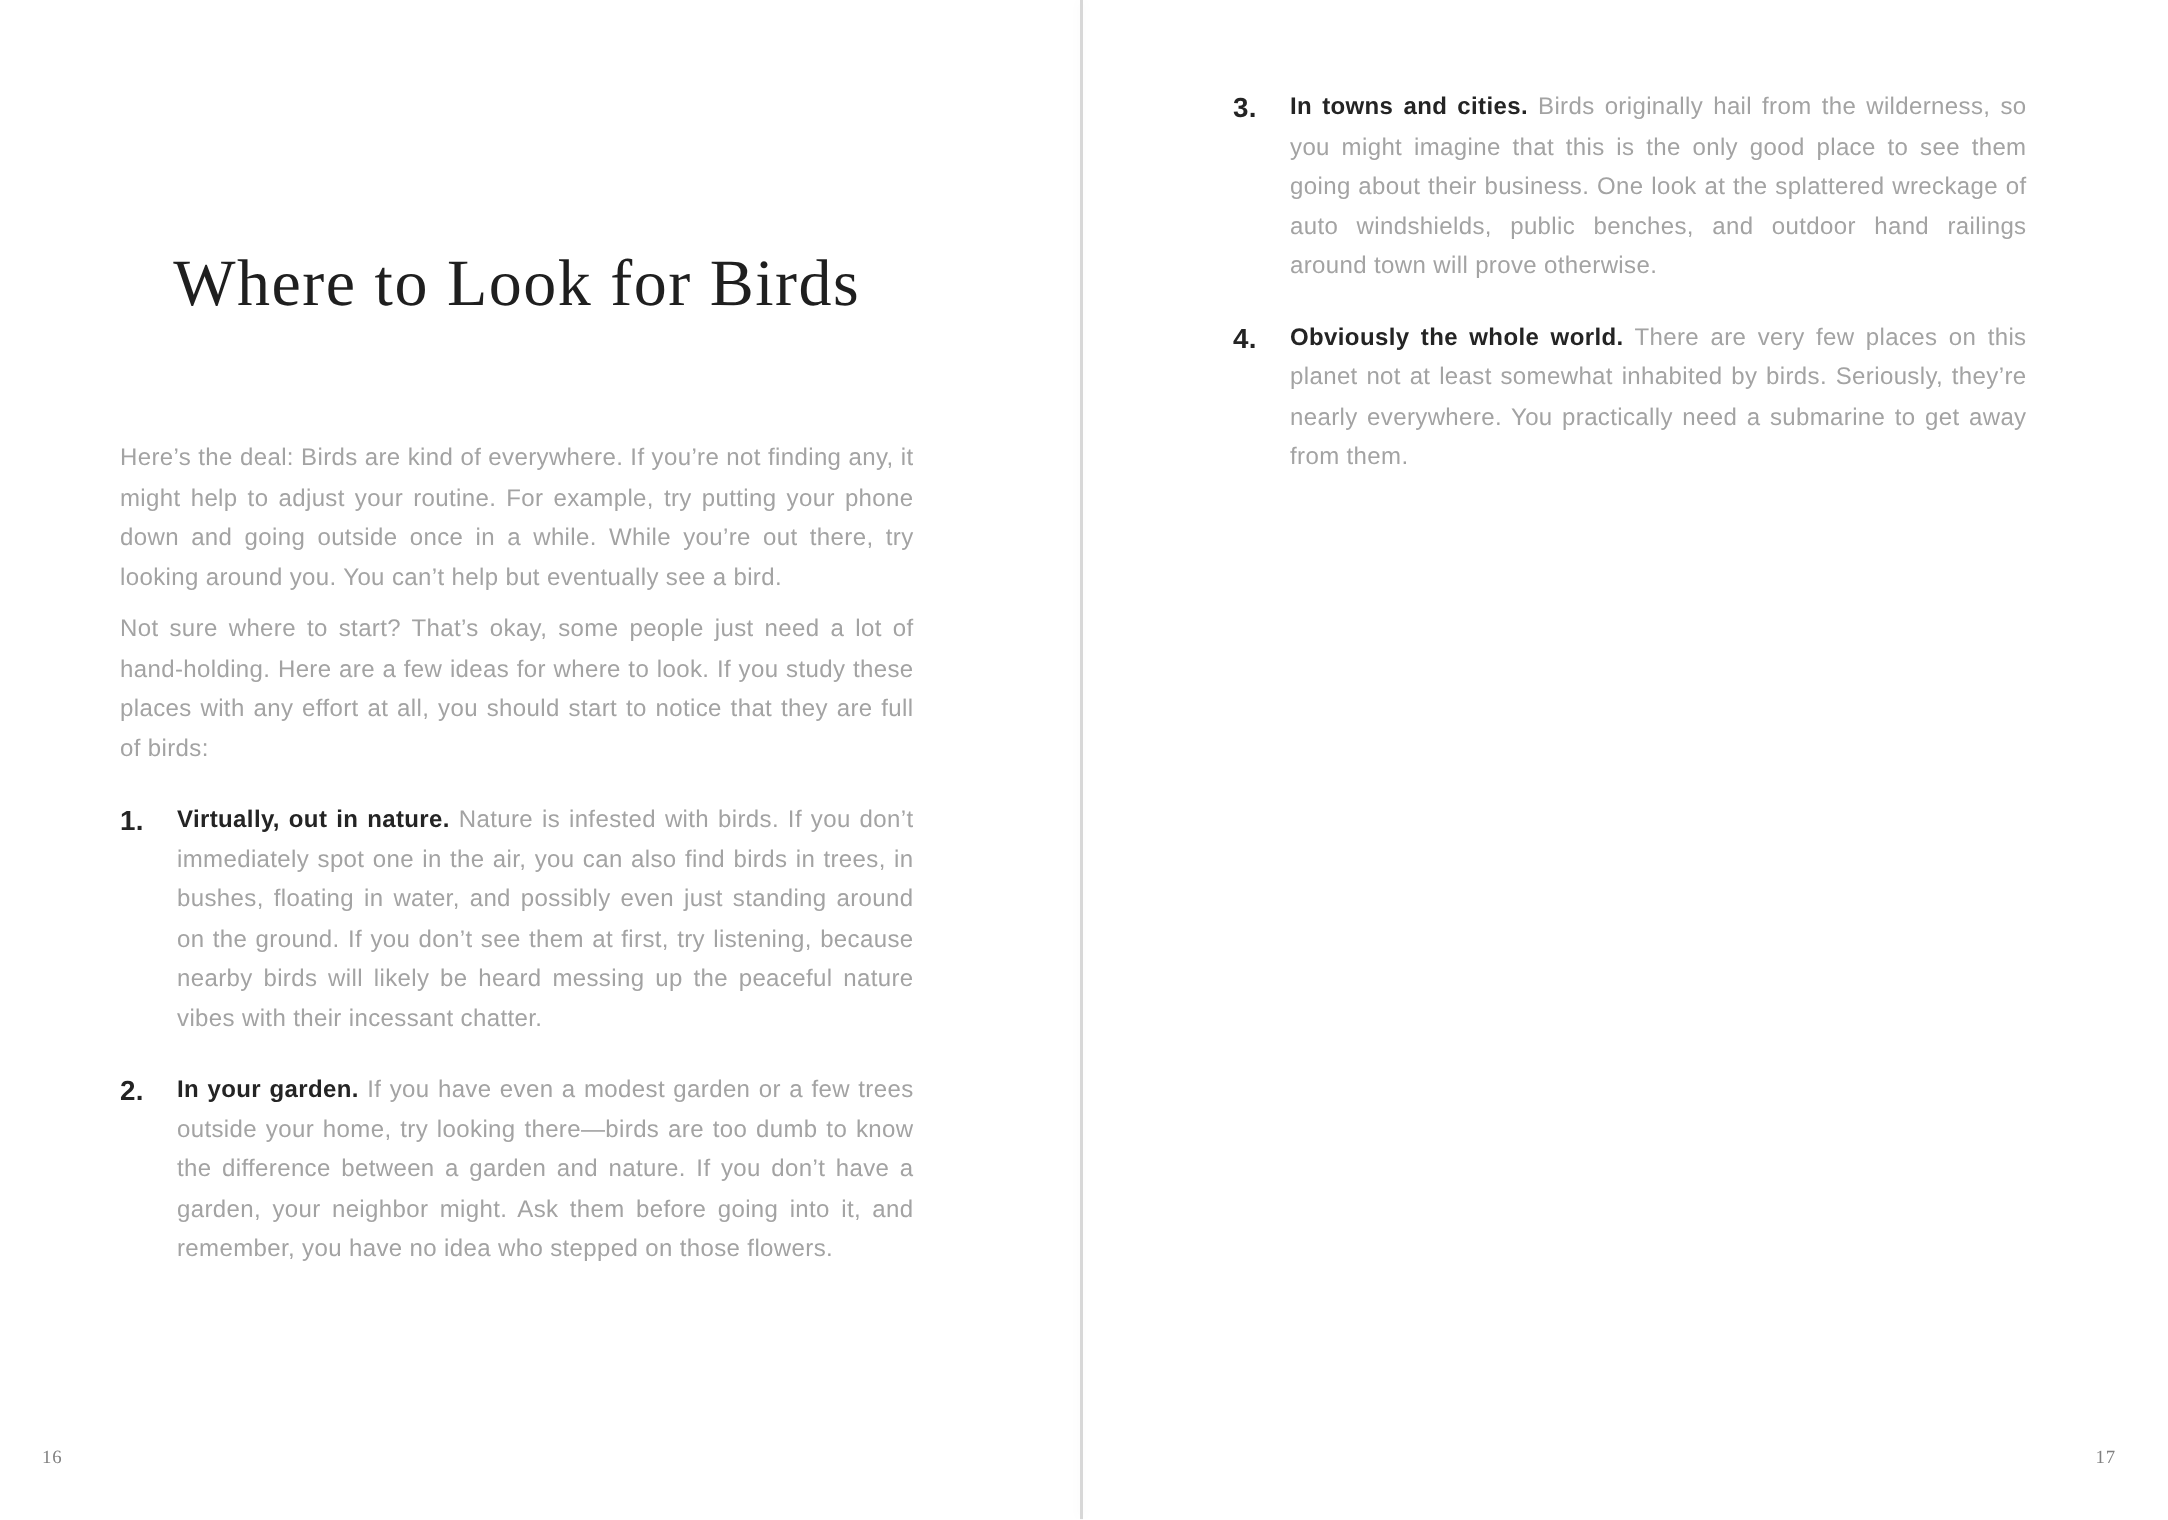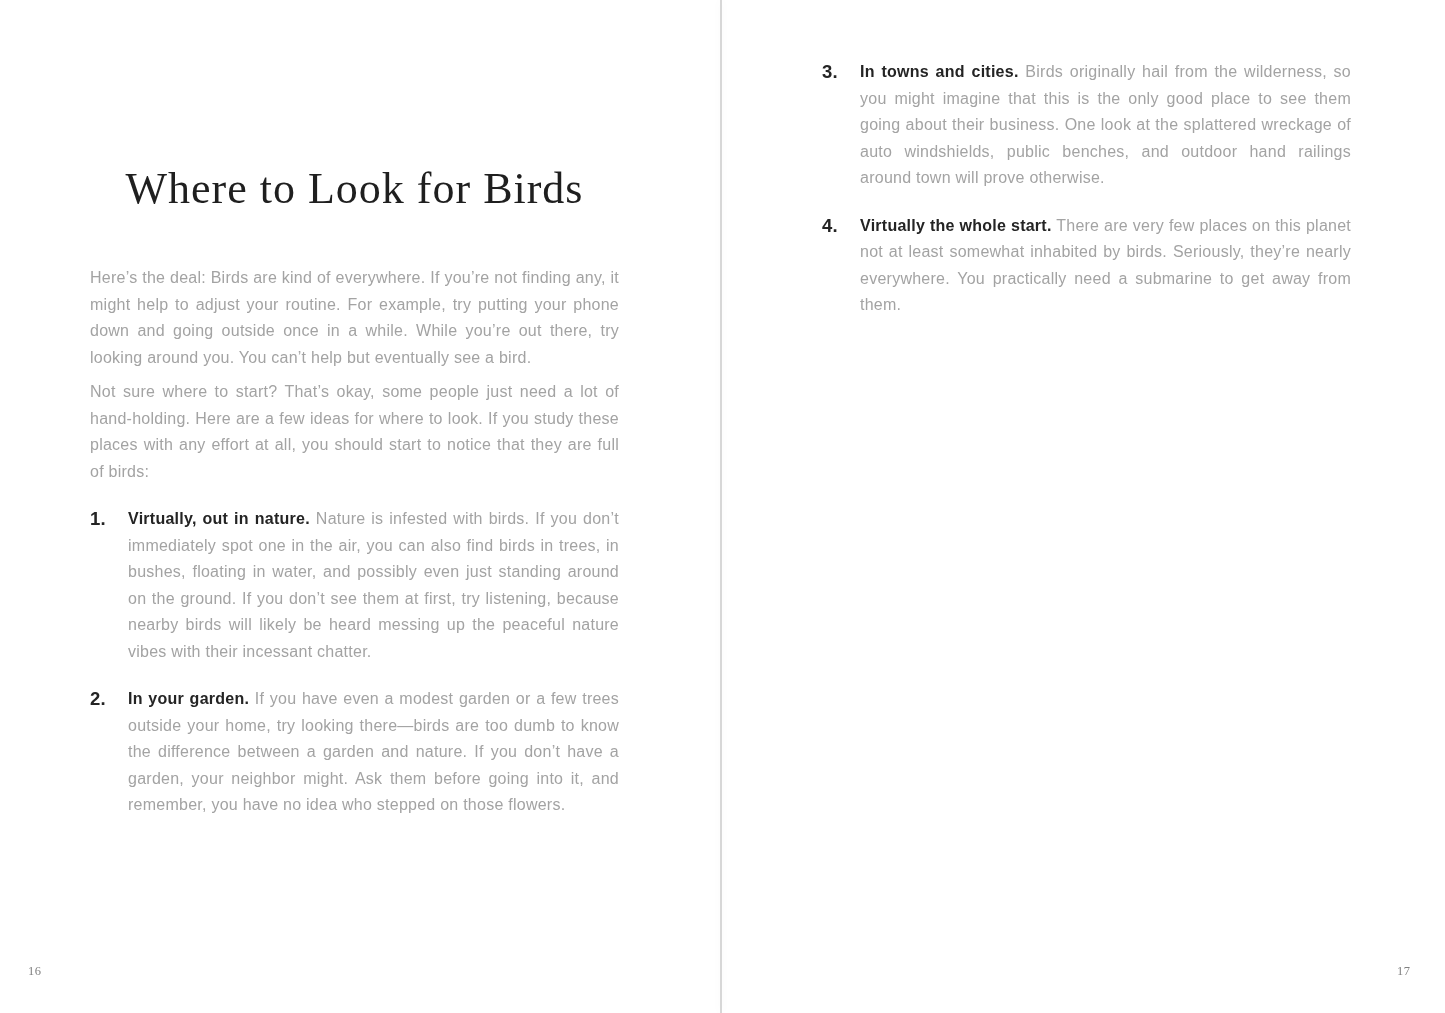--- a/index.html
+++ b/index.html
@@ -26,7 +26,7 @@
     top: 0;
     width: 529px;
   }
-  .page-left  { left: 90px; }
+  .page-left  { left: 80px; }
   .page-right { left: 822px; }
 
   .chapter-title {

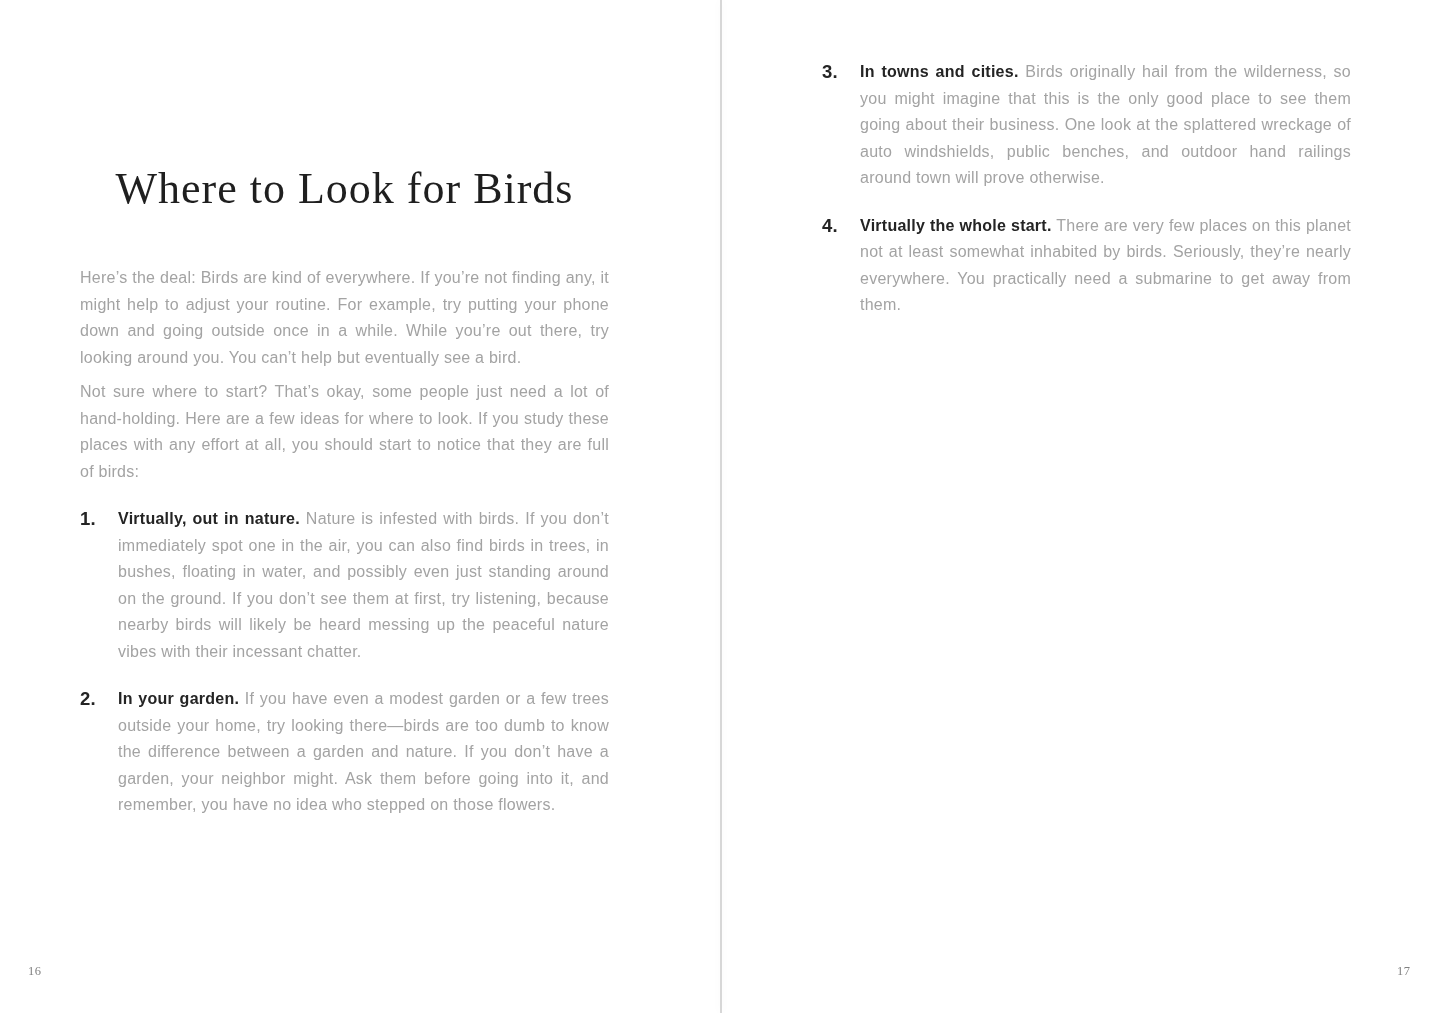--- a/index.html
+++ b/index.html
@@ -126,7 +126,7 @@
     <div class="list-item">
       <span class="list-num">4.</span>
       <p class="body-text list-text">
-        <span class="list-lead">Virtually the whole start.</span>
+        <span class="list-lead">Obviously the whole world.</span>
         <span>There are very few places on this planet not at least somewhat inhabited by birds. Seriously, they’re nearly everywhere. You practically need a submarine to get away from them.</span>
       </p>
     </div>

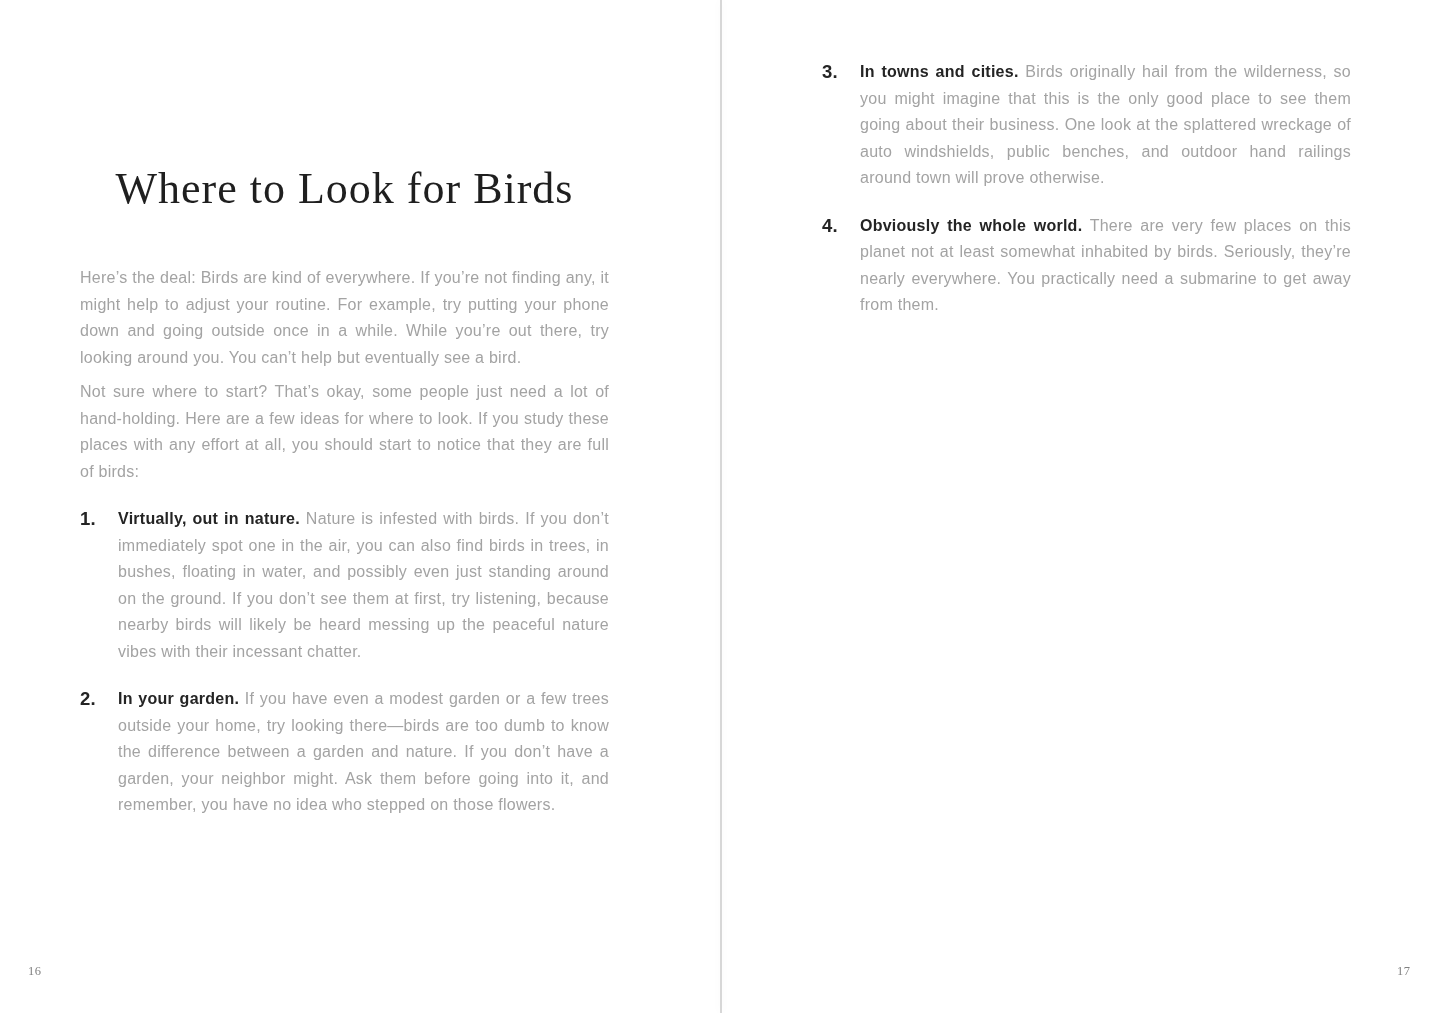--- a/index.html
+++ b/index.html
@@ -48,7 +48,7 @@
     text-align: justify;
   }
   .intro { margin-top: 8px; }
-  .intro.first { margin-top: 52px; }
+  .intro.first { margin-top: 80px; }
 
   .list-item {
     display: flex;

